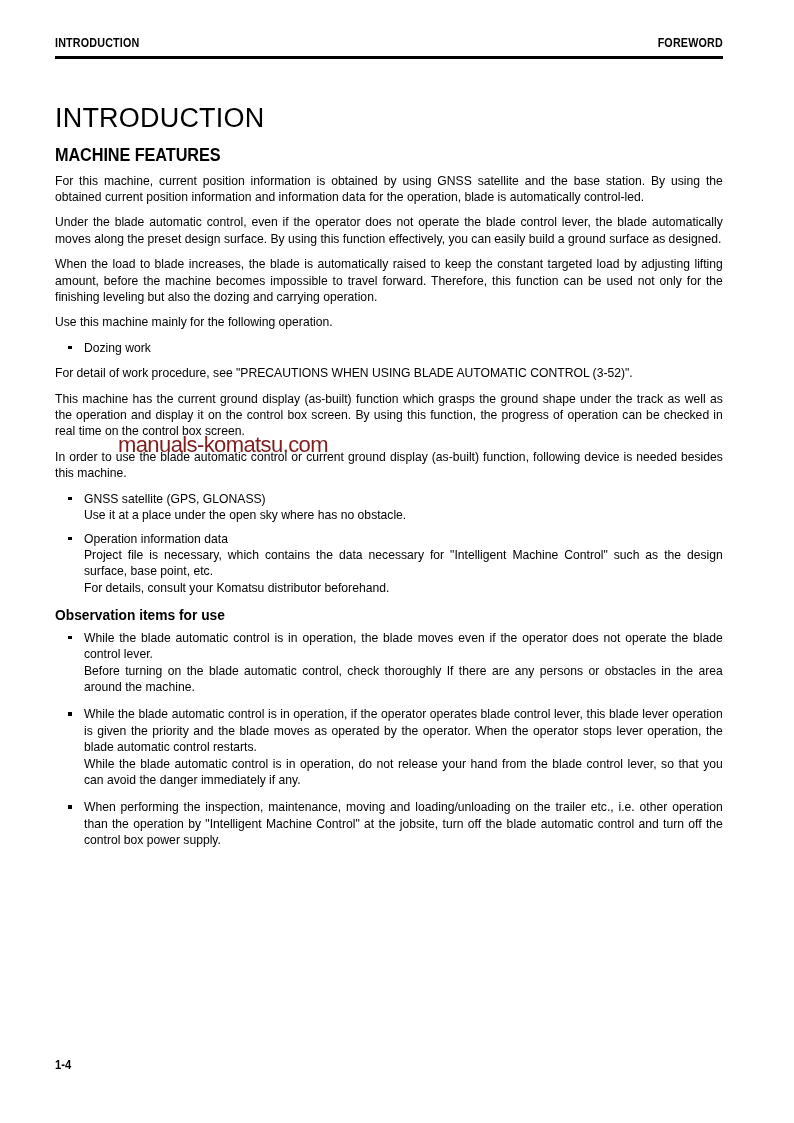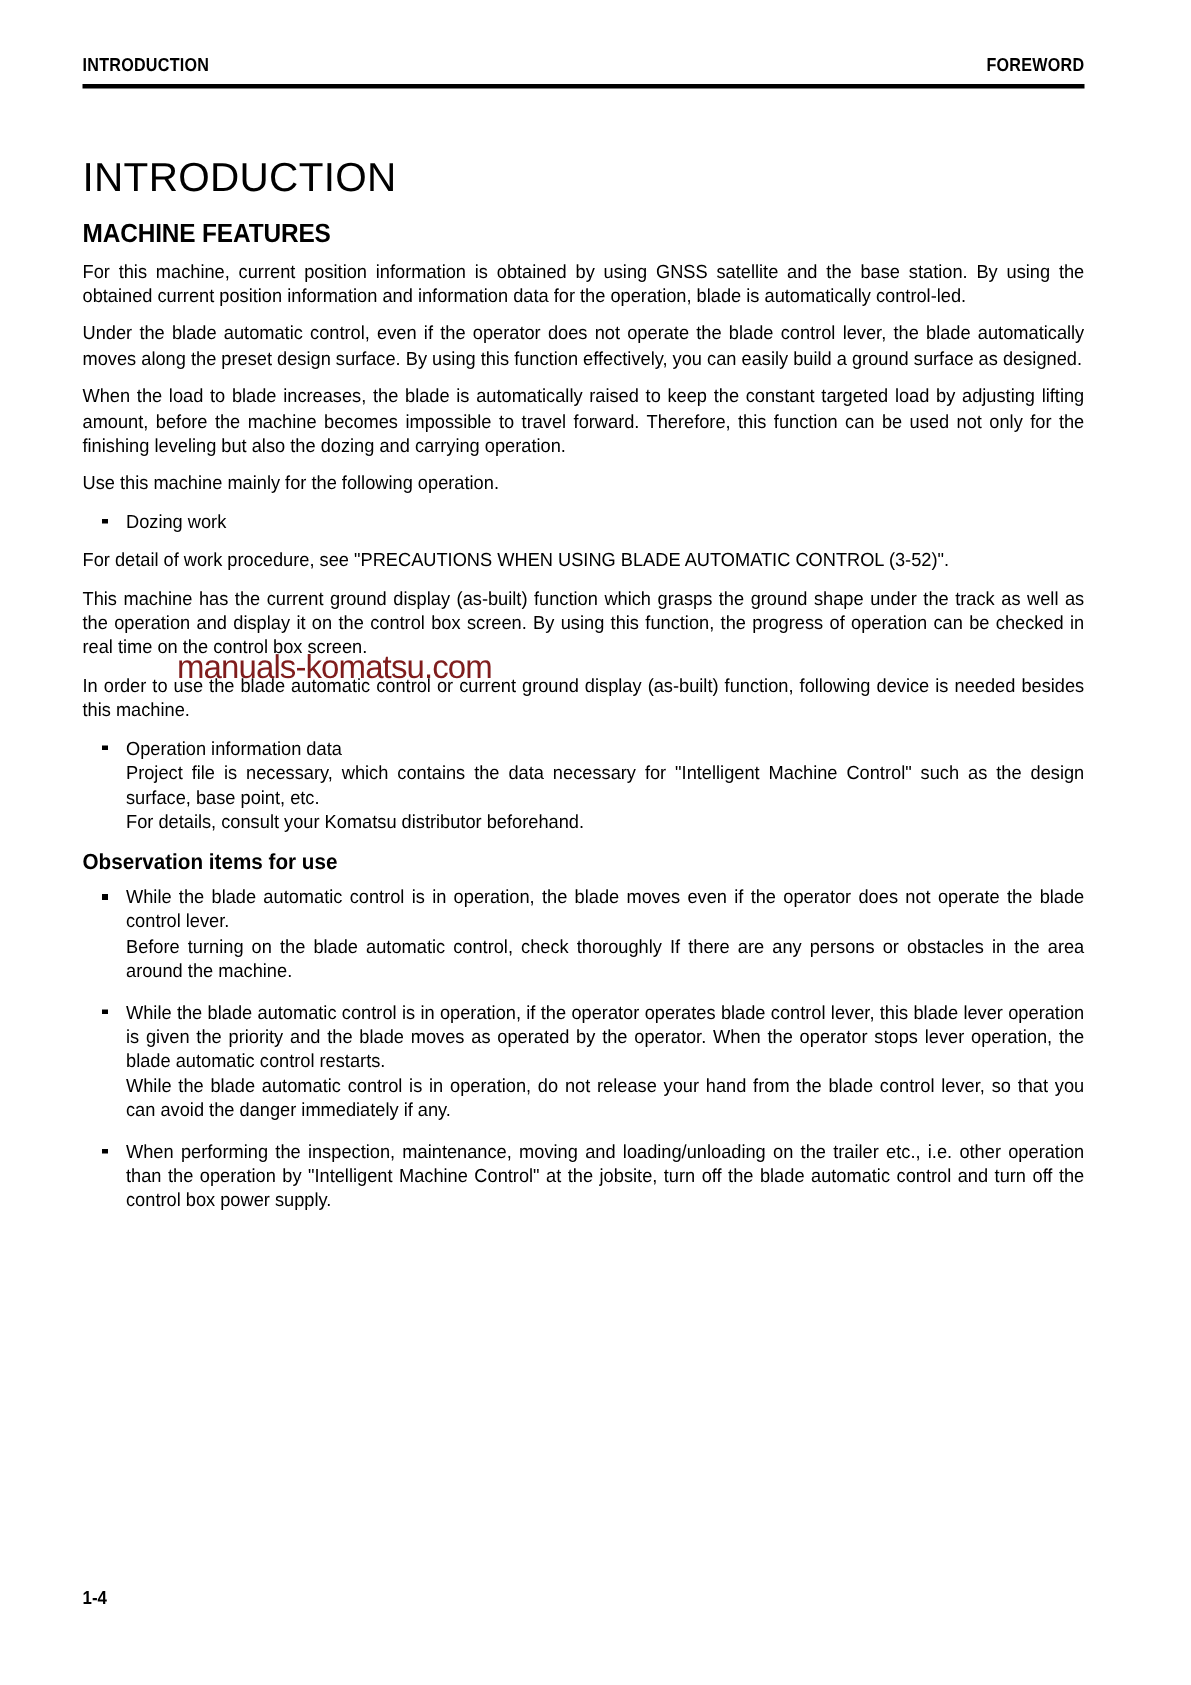--- a/index.html
+++ b/index.html
@@ -196,6 +196,11 @@
     <ul class="bullets">
       <li>
         <span class="sq"></span>
+        <div class="bullet-text">GNSS satellite (GPS, GLONASS)</div>
+        <div class="sub-line">Use it at a place under the open sky where has no obstacle.</div>
+      </li>
+      <li>
+        <span class="sq"></span>
         <div class="bullet-text">Operation information data</div>
         <div class="sub-line">Project file is necessary, which contains the data necessary for "Intelligent Machine Control" such as the design surface, base point, etc.</div>
         <div class="sub-line">For details, consult your Komatsu distributor beforehand.</div>

